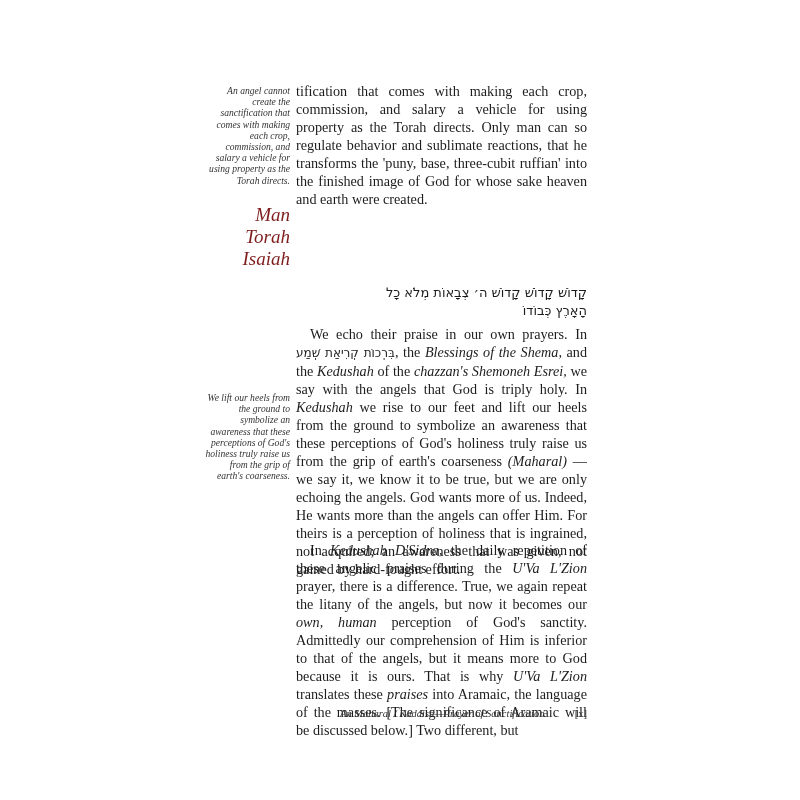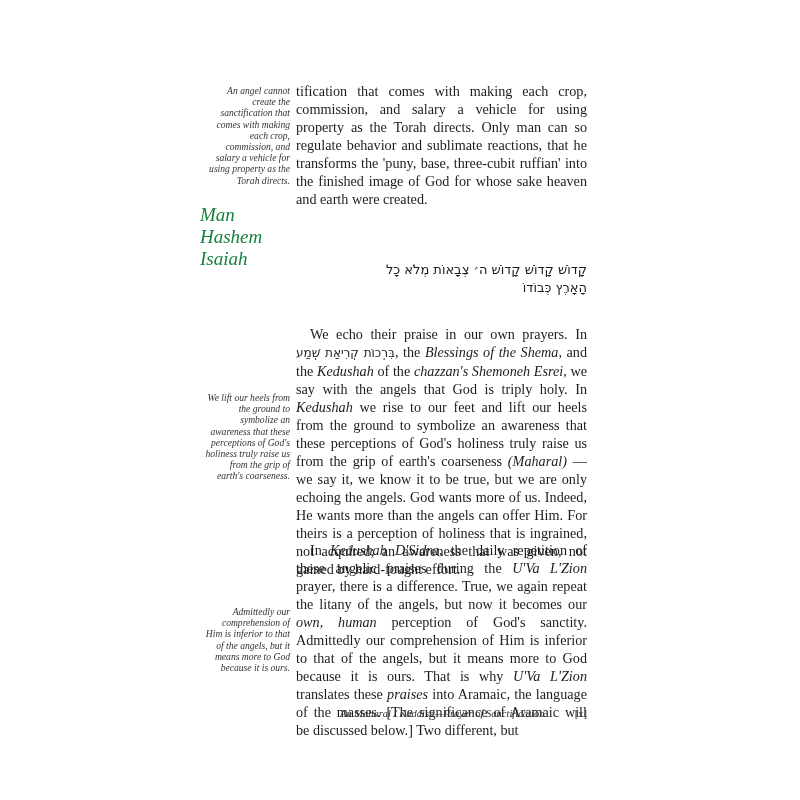--- a/index.html
+++ b/index.html
@@ -9,7 +9,7 @@
   .main p { margin:0; }
   .indent { text-indent:14px; }
   .note { position:absolute; left:205px; width:85px; text-align:right; font-style:italic; font-size:9.6px; line-height:11.2px; color:#333; }
-  .heading { position:absolute; left:200px; width:90px; font-style:italic; font-size:19px; line-height:22px; color:#15803d; }
+  .heading { position:absolute; left:200px; width:90px; text-align:right; font-style:italic; font-size:19px; line-height:22px; color:#7f1d1d; }
   .hebrew { direction:rtl; text-align:right; font-family:"DejaVu Sans",sans-serif; font-size:13px; line-height:18px; }
   .quote { position:absolute; left:367px; width:220px; }
   .quote-en { font-style:italic; font-size:14.2px; line-height:18px; text-align:justify; }

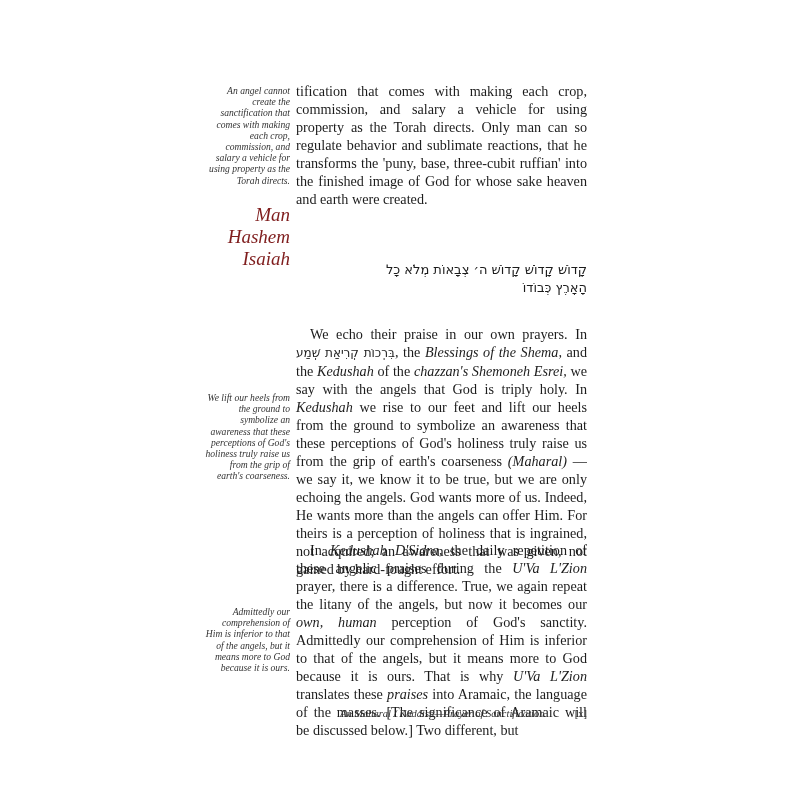--- a/index.html
+++ b/index.html
@@ -31,7 +31,7 @@
 
   <div class="heading" style="top:204px;">
     <div>Man</div>
-    <div>Hashem</div>
+    <div>Torah</div>
     <div>Isaiah</div>
   </div>
 

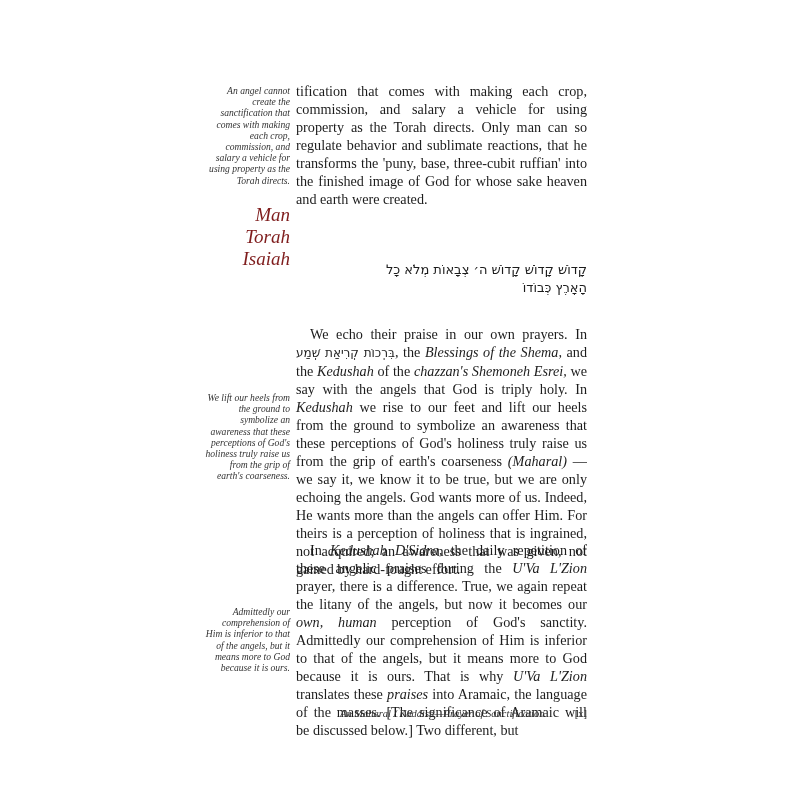--- a/index.html
+++ b/index.html
@@ -10,7 +10,7 @@
   .indent { text-indent:14px; }
   .note { position:absolute; left:205px; width:85px; text-align:right; font-style:italic; font-size:9.6px; line-height:11.2px; color:#333; }
   .heading { position:absolute; left:200px; width:90px; text-align:right; font-style:italic; font-size:19px; line-height:22px; color:#7f1d1d; }
-  .hebrew { direction:rtl; text-align:right; font-family:"DejaVu Sans",sans-serif; font-size:13px; line-height:18px; }
+  .hebrew { direction:rtl; text-align:right; font-family:"DejaVu Sans",sans-serif; font-size:13px; line-height:18px;margin-top:23px; }
   .quote { position:absolute; left:367px; width:220px; }
   .quote-en { font-style:italic; font-size:14.2px; line-height:18px; text-align:justify; }
   .sc { font-variant:small-caps; font-style:italic; }

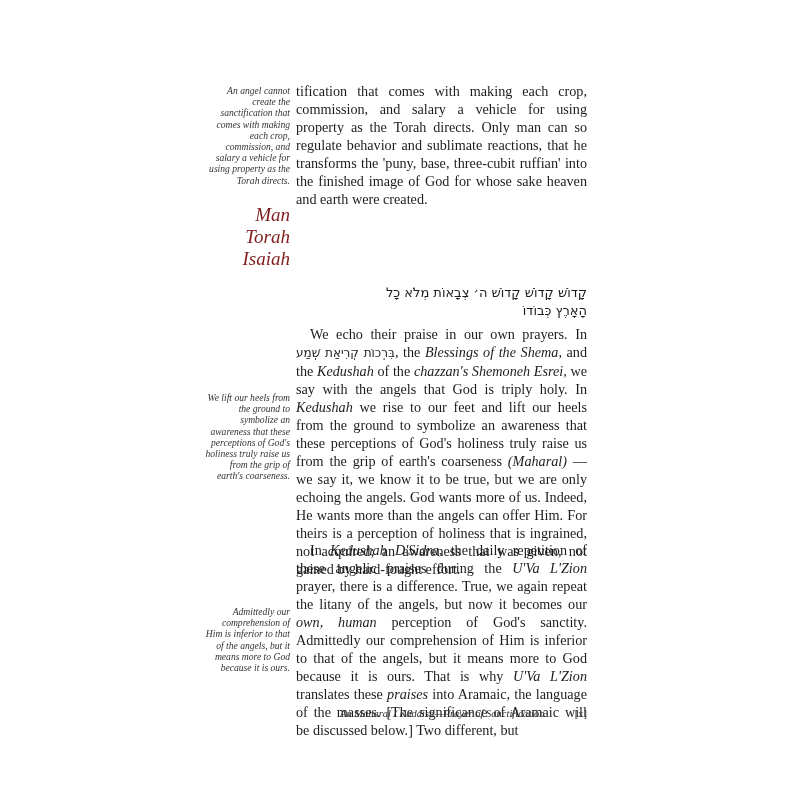--- a/index.html
+++ b/index.html
@@ -46,7 +46,6 @@
     <p class="indent"><span>We echo their praise in our own prayers. In </span><span class="hebrew" style="display:inline;font-size:12px;">בִּרְכוֹת קְרִיאַת שְׁמַע</span><span>, the </span><em>Blessings of the Shema,</em><span> and the </span><em>Kedushah</em><span> of the </span><em>chazzan's Shemoneh Esrei,</em><span> we say with the angels that God is triply holy. In </span><em>Kedushah</em><span> we rise to our feet and lift our heels from the ground to symbolize an awareness that these perceptions of God's holiness truly raise us from the grip of earth's coarseness </span><em>(Maharal)</em><span> — we say it, we know it to be true, but we are only echoing the angels. God wants more of us. Indeed, He wants more than the angels can offer Him. For theirs is a perception of holiness that is ingrained, not acquired; an awareness that was given, not gained by hard-fought effort.</span></p>
   </div>
 
-  <div class="note" style="top:606px;">Admittedly our comprehension of Him is inferior to that of the angels, but it means more to God because it is ours.</div>
 
   <div class="main" style="top:541px;">
     <p class="indent"><span>In </span><em>Kedushah D'Sidra,</em><span> the daily repetition of these angelic praises during the </span><em>U'Va L'Zion</em><span> prayer, there is a difference. True, we again repeat the litany of the angels, but now it becomes our </span><em>own, human</em><span> perception of God's sanctity. Admittedly our comprehension of Him is inferior to that of the angels, but it means more to God because it is ours. That is why </span><em>U'Va L'Zion</em><span> translates these </span><em>praises</em><span> into Aramaic, the language of the masses. [The significance of Aramaic will be discussed below.] Two different, but</span></p>

